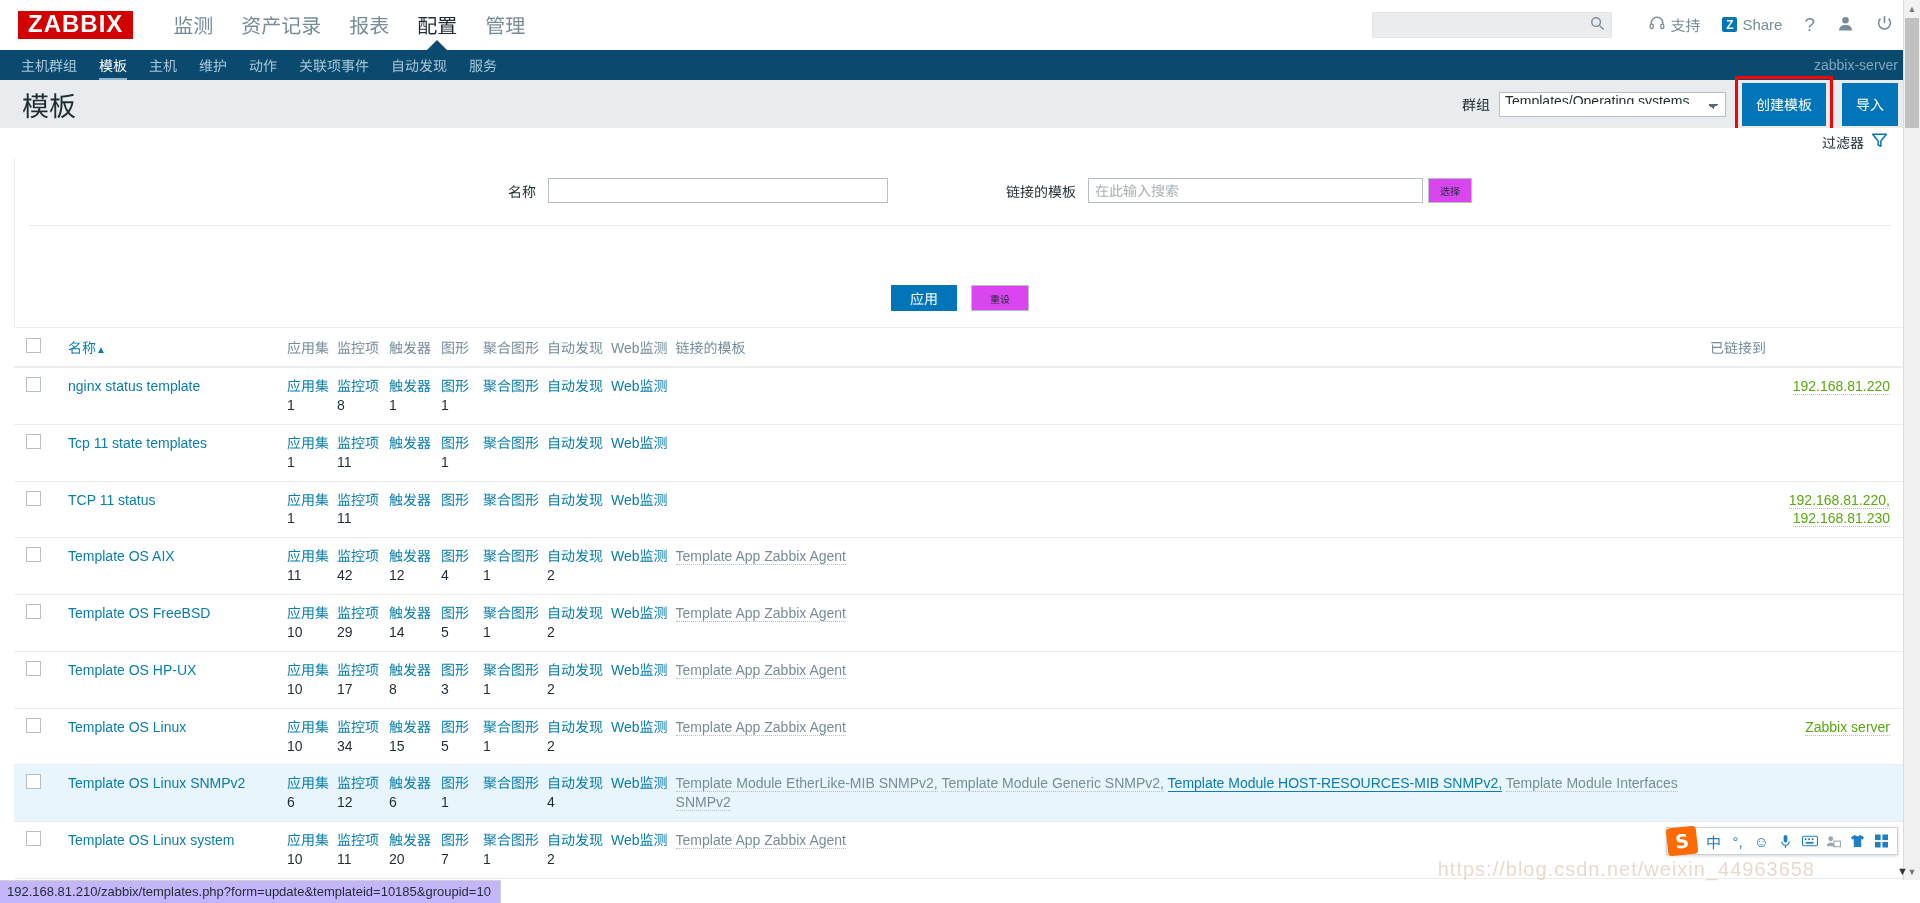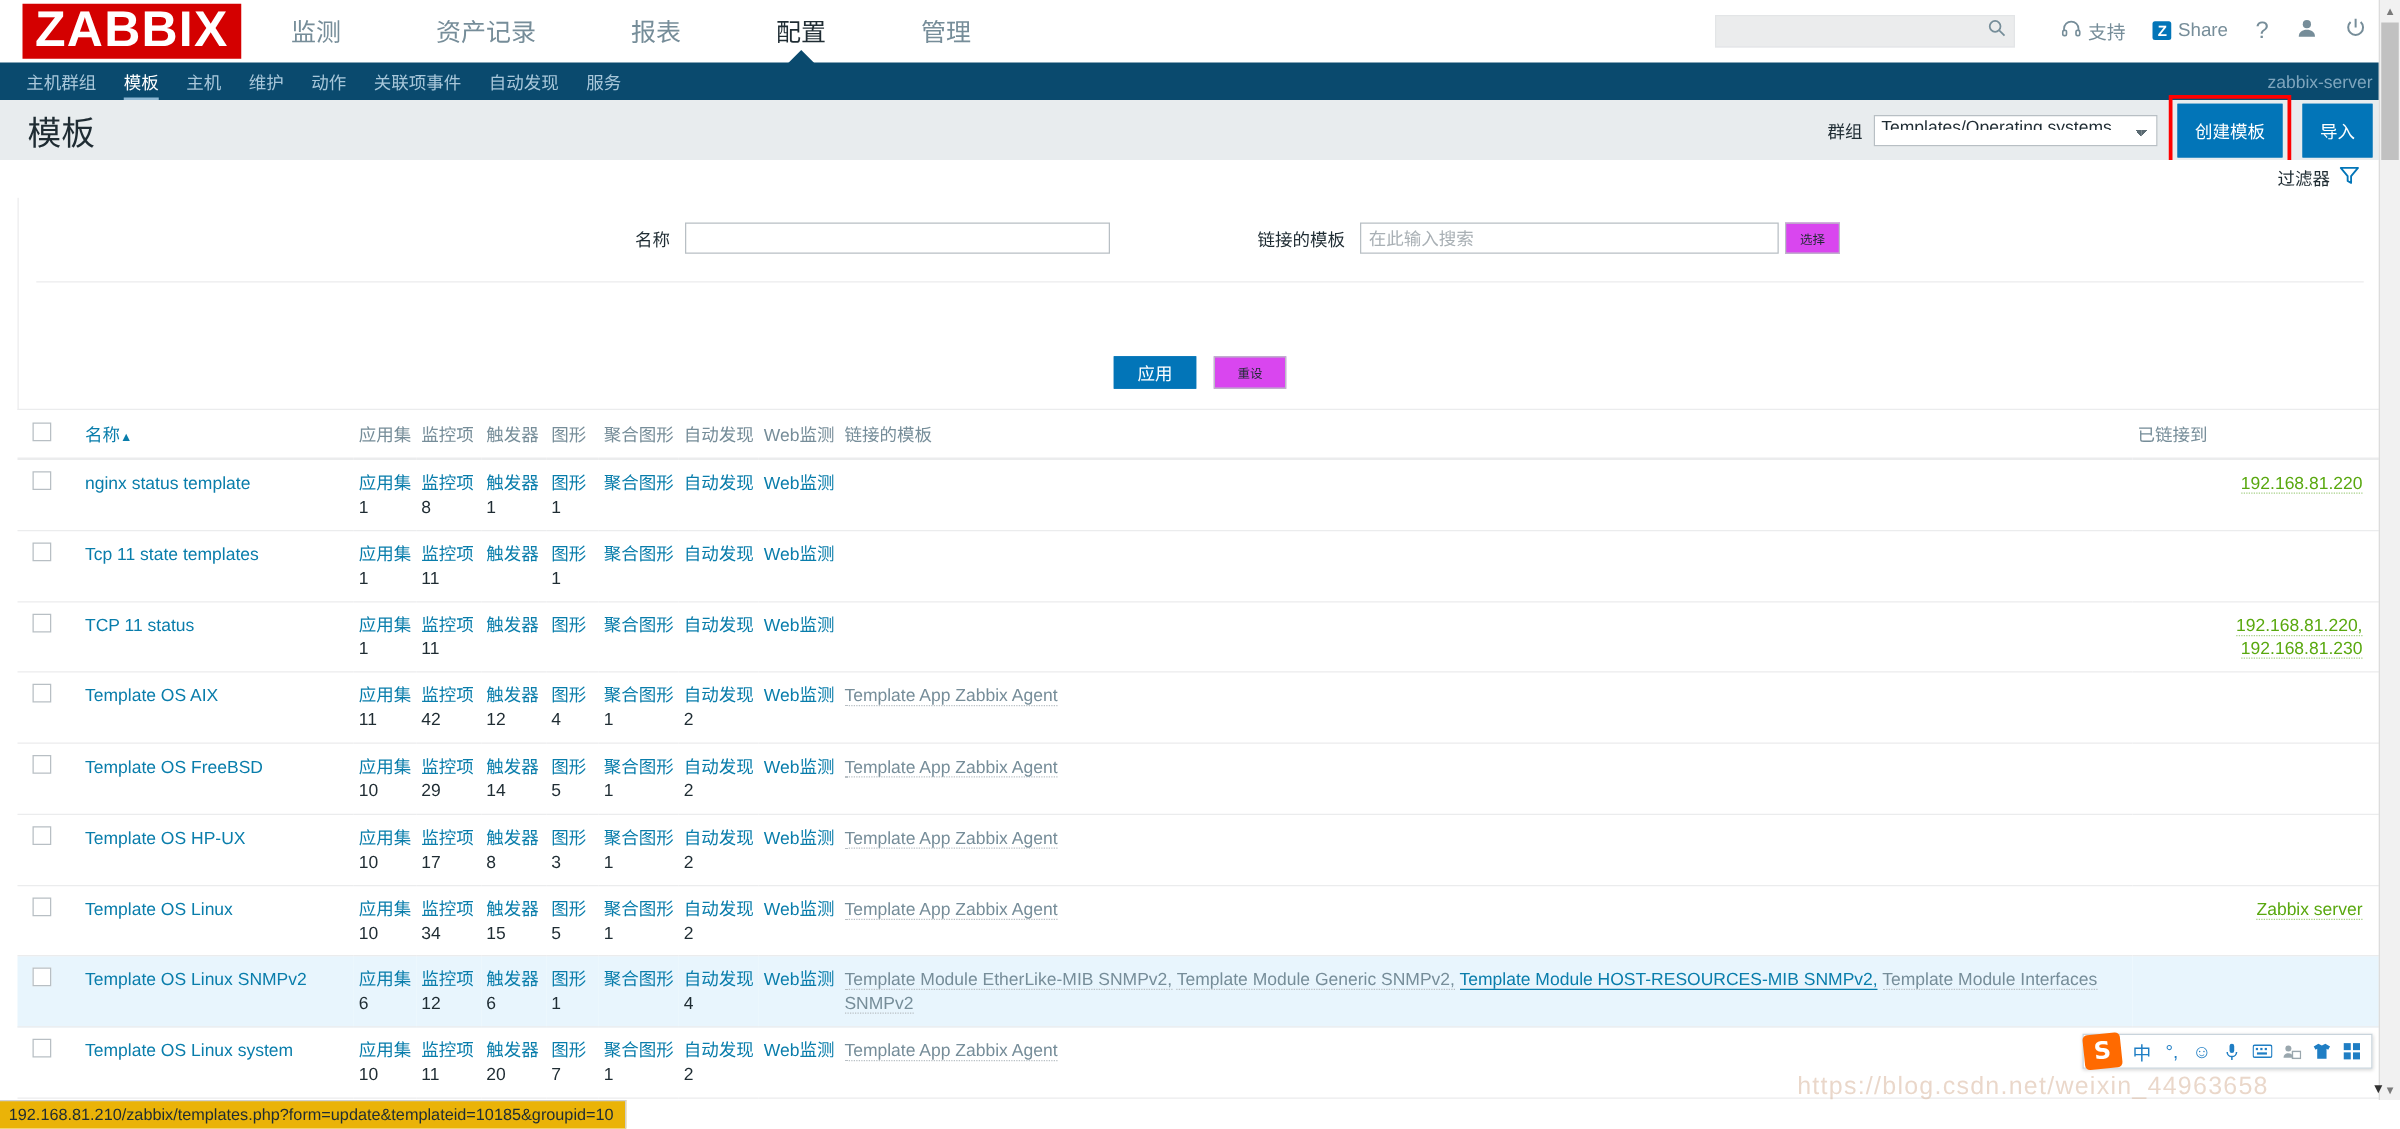--- a/index.html
+++ b/index.html
@@ -22,7 +22,7 @@
   #logo {
     margin-left:18px;
     background:#d40000; color:#ffffff;
-    font-weight:bold; font-size:40px; letter-spacing:1px;
+    font-weight:bold; font-size:24px; letter-spacing:1px;
     padding:1px 10px 3px 10px; line-height:1.0;
     font-family:"Liberation Sans","DejaVu Sans",sans-serif;
   }

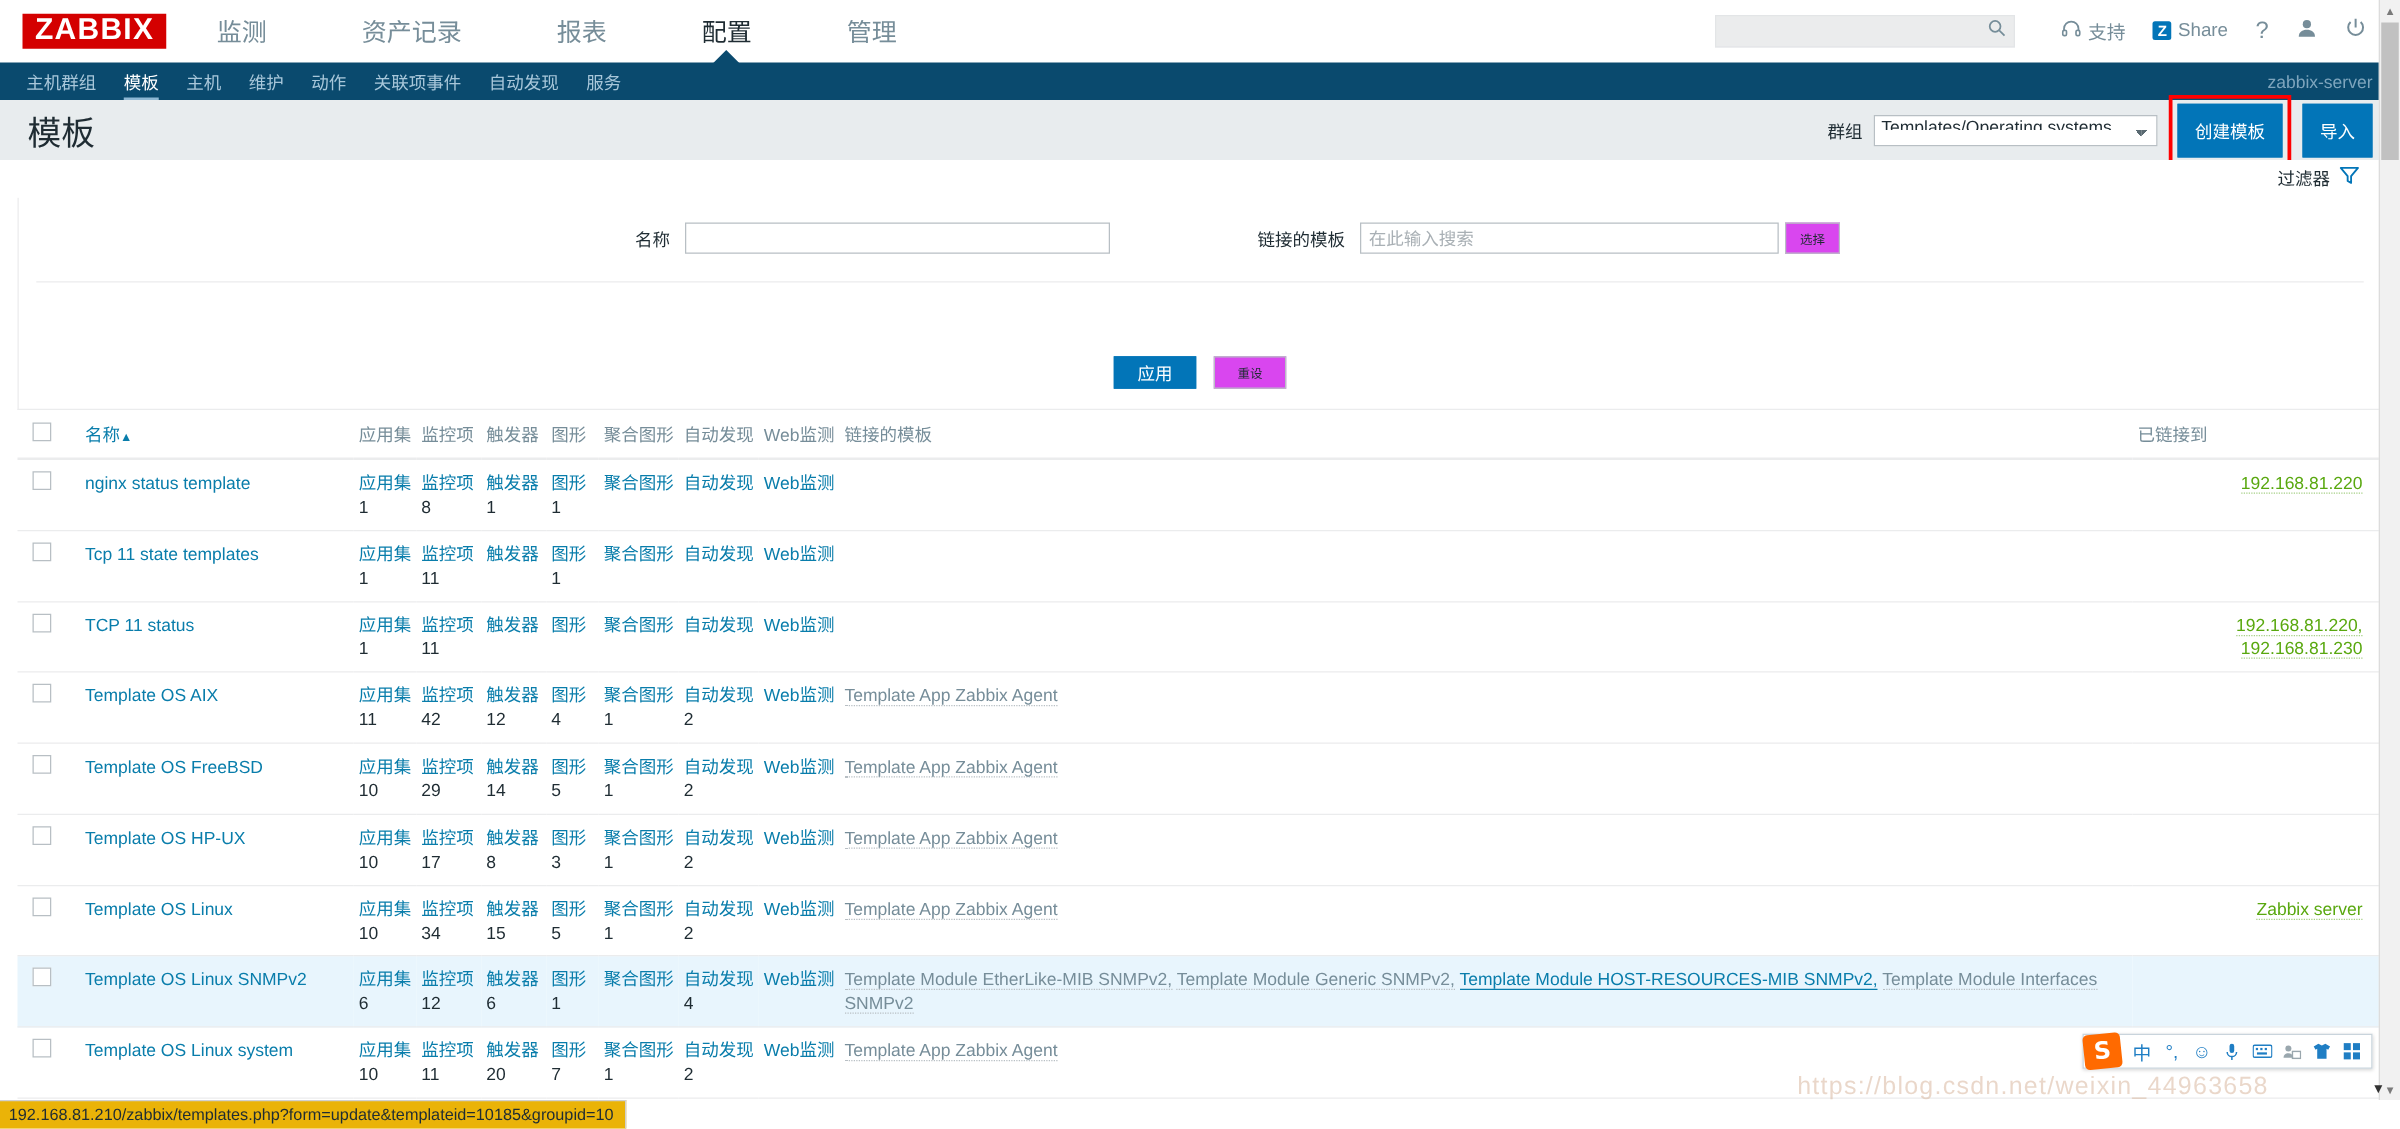--- a/index.html
+++ b/index.html
@@ -26,7 +26,7 @@
     padding:1px 10px 3px 10px; line-height:1.0;
     font-family:"Liberation Sans","DejaVu Sans",sans-serif;
   }
-  #mainmenu { display:flex; align-items:center; margin-left:26px; height:50px;gap:48px; }
+  #mainmenu { display:flex; align-items:center; margin-left:26px; height:50px; }
   .mm-item {
     font-size:20px; color:#768d99; padding:0 14px; height:50px;
     display:flex; align-items:center; cursor:pointer; position:relative;

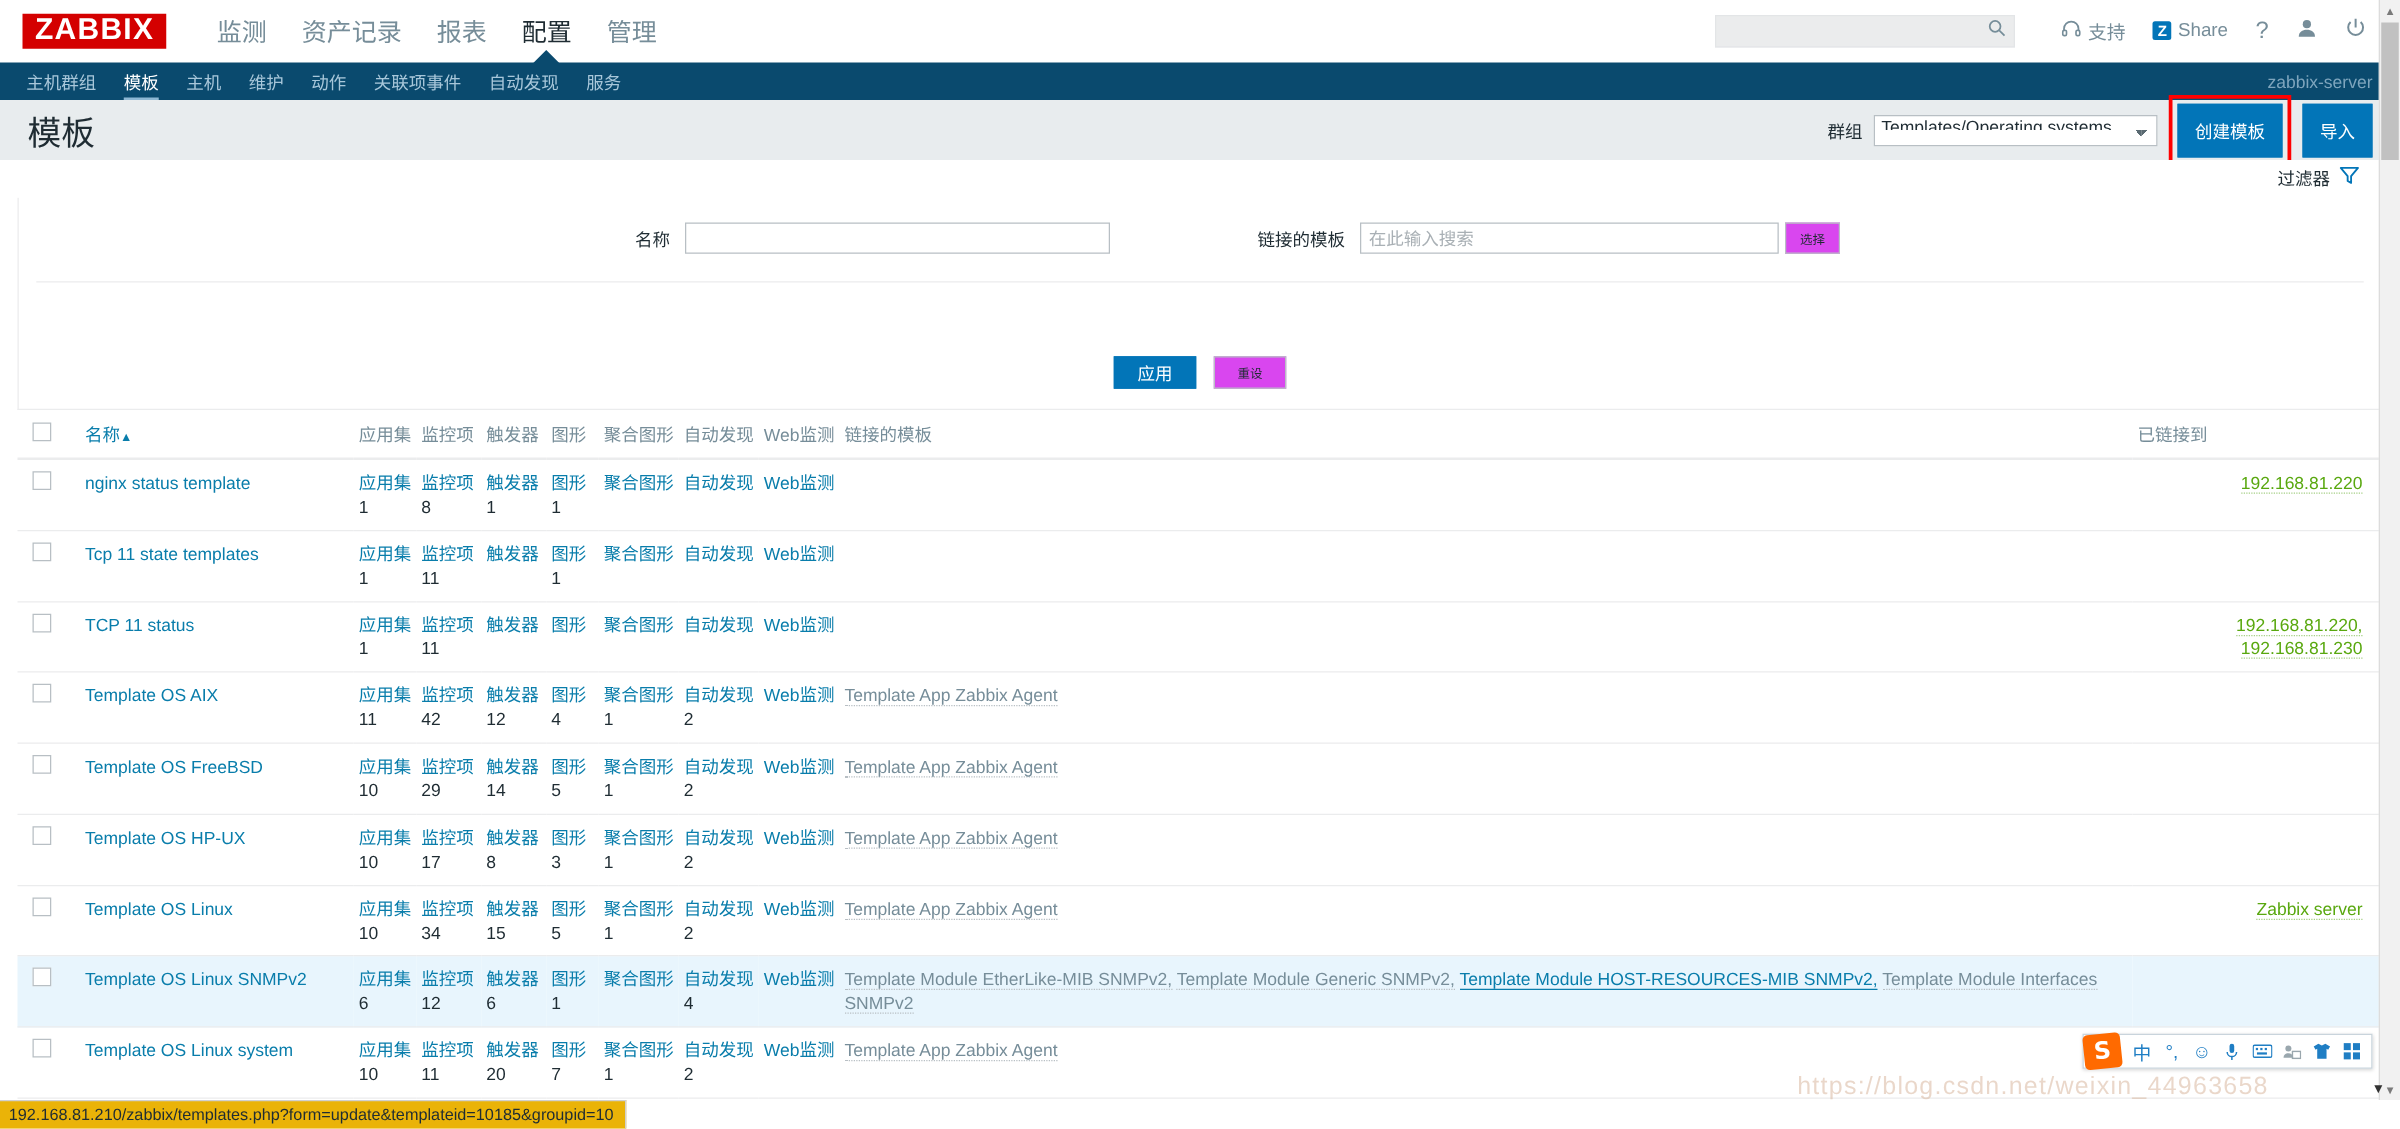--- a/index.html
+++ b/index.html
@@ -189,7 +189,7 @@
   
   #statusbar {
     position:absolute; left:0; bottom:0;
-    background:#eab308; border:1px solid #d0d0d0; border-left:none; border-bottom:none;
+    background:#c4b5fd; border:1px solid #d0d0d0; border-left:none; border-bottom:none;
     font-size:13px; color:#1f2c33; padding:3px 9px 4px 7px;
     font-family:"Liberation Sans","DejaVu Sans",sans-serif;
     max-width:640px; white-space:nowrap; overflow:hidden; text-overflow:ellipsis;

